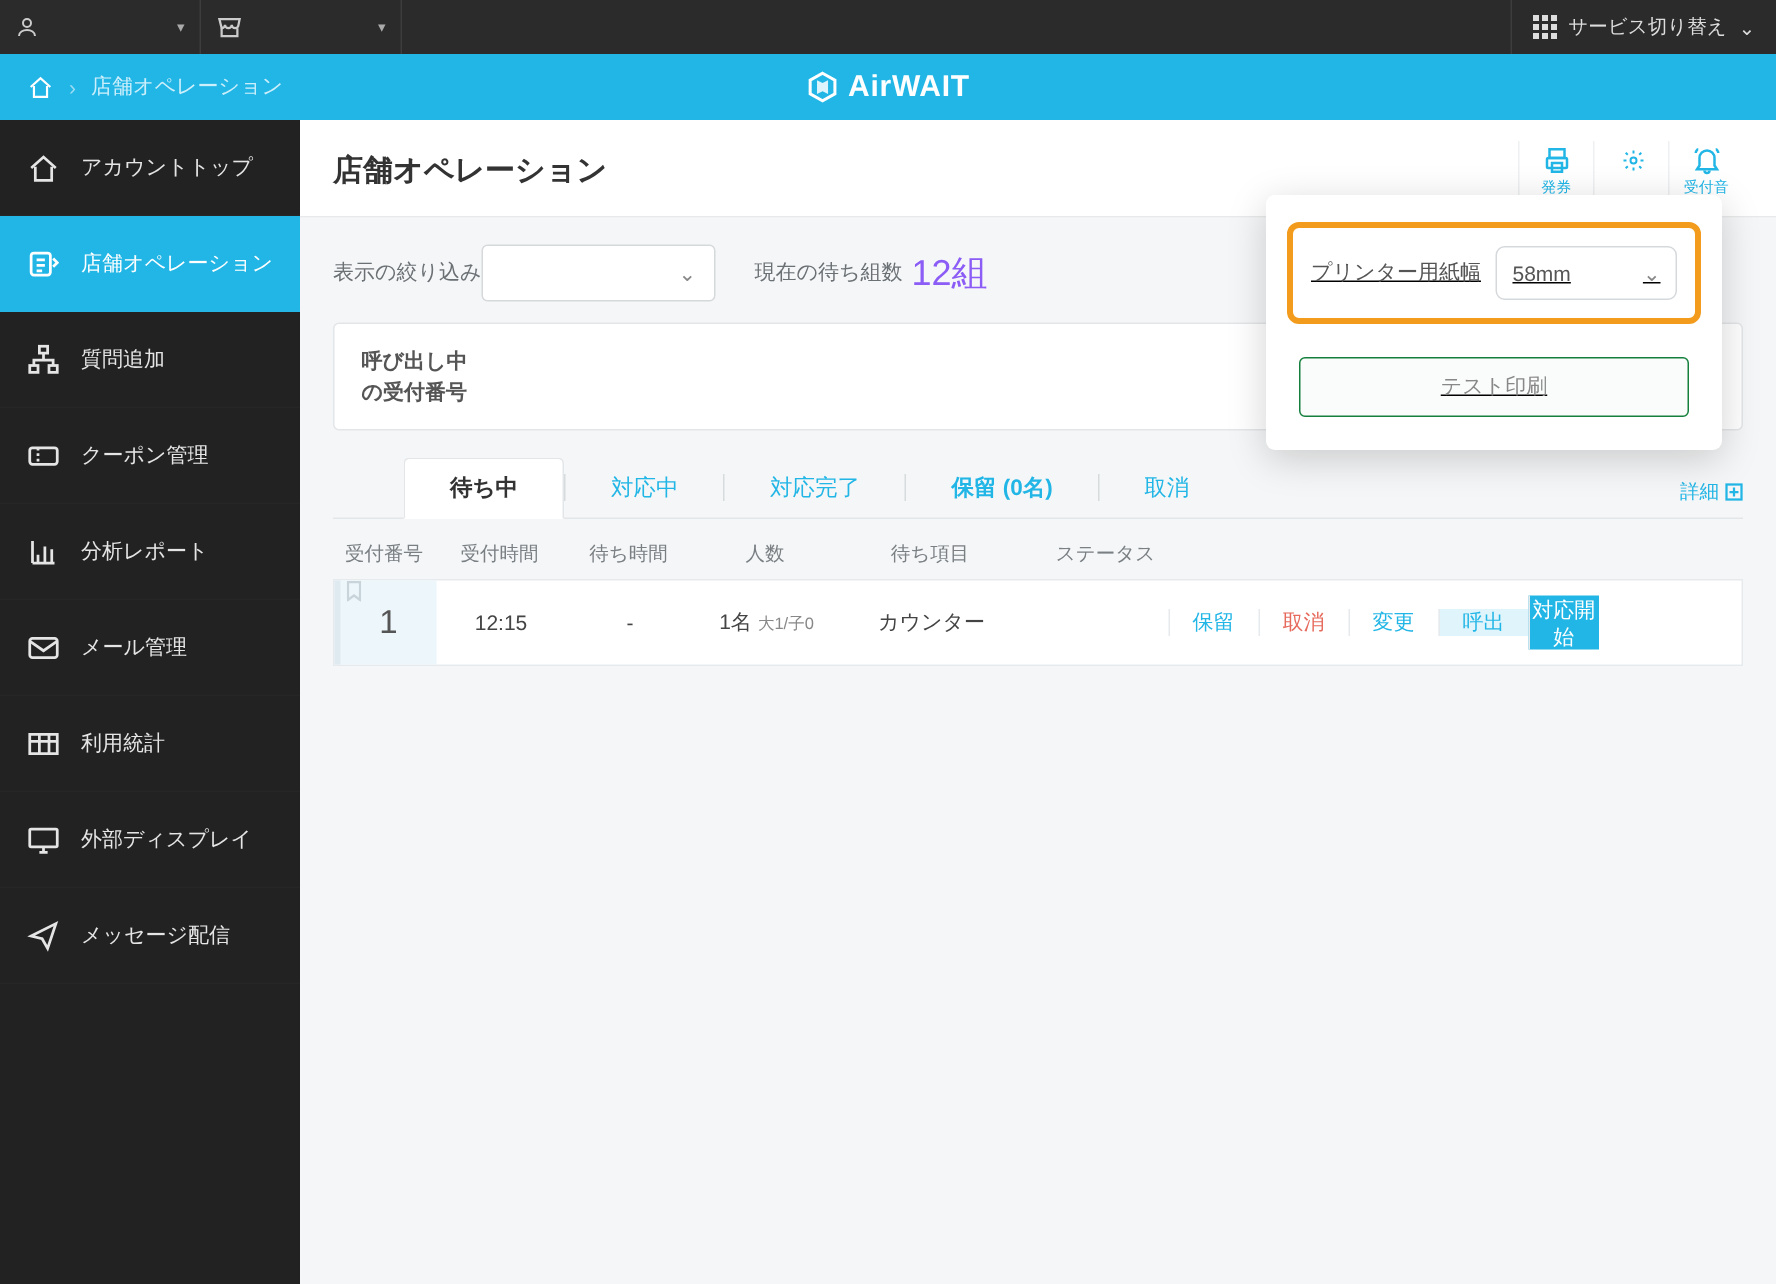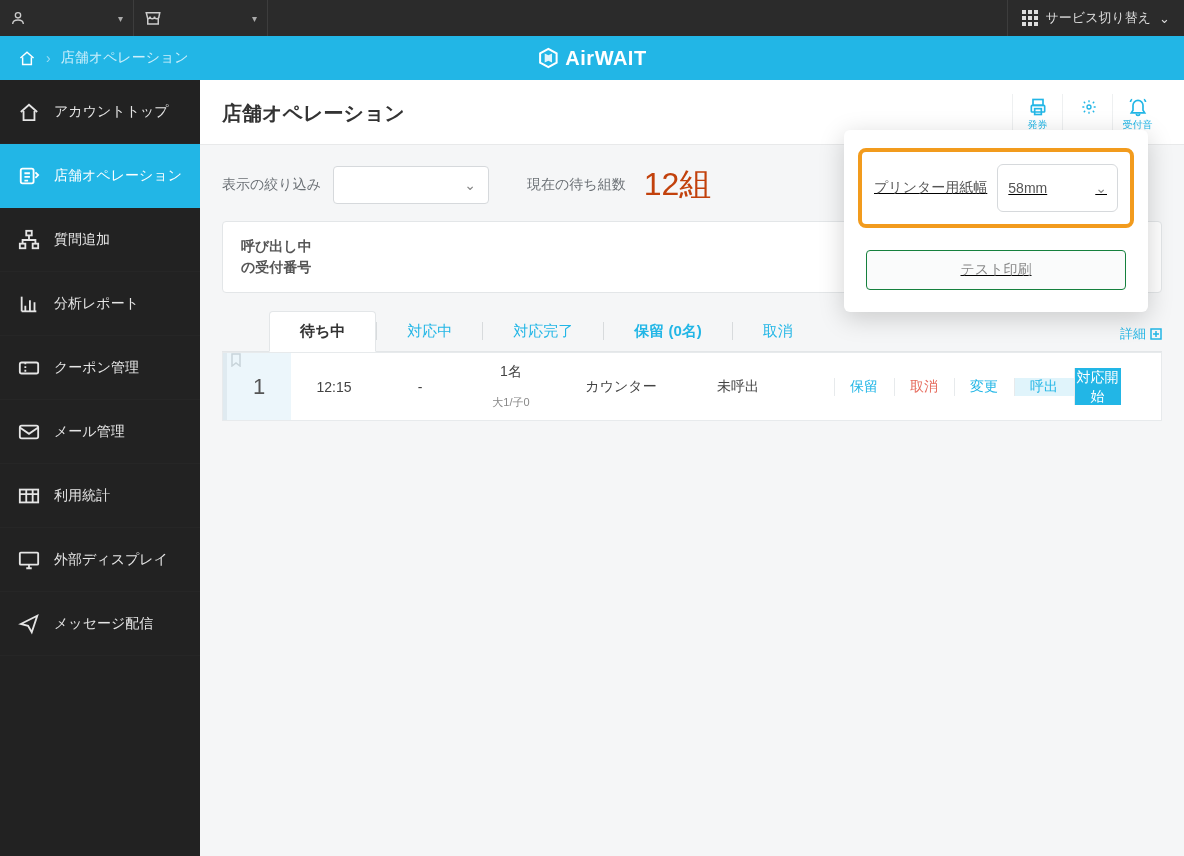--- a/index.html
+++ b/index.html
@@ -43,7 +43,7 @@
 .pagehead .tool.highlight .gear { display:inline-block; margin-left:2px; }
 
 
-.filterbar { display:flex; align-items:center; padding: 18px 22px 14px 22px; gap: 12px; color:#6b7075; font-size:14px;}
+.filterbar { display:flex; align-items:center; padding: 18px 22px 14px 22px; color:#6b7075; font-size:14px;}
 .filterbar .dd { width: 156px; height: 38px; border:1px solid #d6d9dc; border-radius:4px; background:#fff; display:flex; align-items:center; justify-content:flex-end; padding-right:12px; cursor:pointer; color:#888;}
 .filterbar .waitlabel { margin-left: 26px; }
 .filterbar .waitnum { font-size: 32px; color:#c2410c; margin-left:6px;}

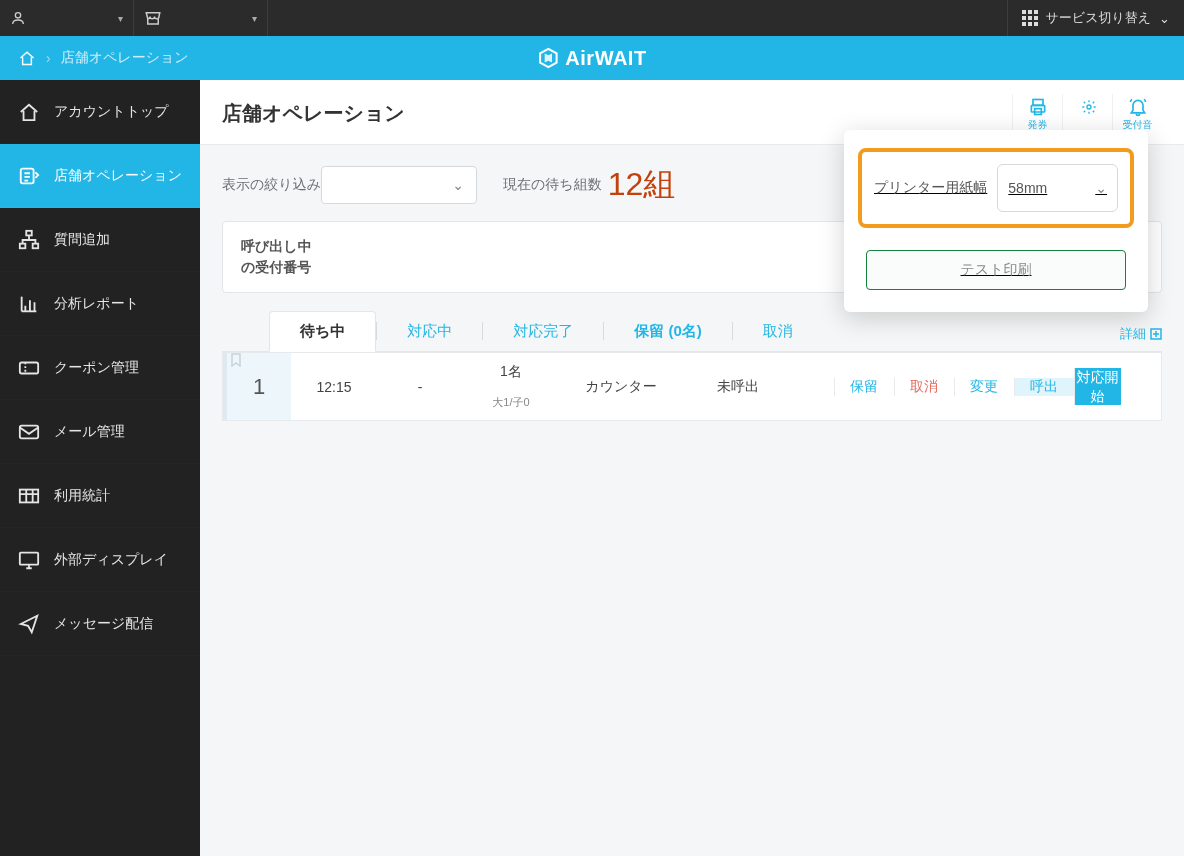--- a/index.html
+++ b/index.html
@@ -46,7 +46,7 @@
 .filterbar { display:flex; align-items:center; padding: 18px 22px 14px 22px; color:#6b7075; font-size:14px;}
 .filterbar .dd { width: 156px; height: 38px; border:1px solid #d6d9dc; border-radius:4px; background:#fff; display:flex; align-items:center; justify-content:flex-end; padding-right:12px; cursor:pointer; color:#888;}
 .filterbar .waitlabel { margin-left: 26px; }
-.filterbar .waitnum { font-size: 32px; color:#c2410c; margin-left:6px;}
+.filterbar .waitnum { font-size: 24px; color:#8b5cf6; margin-left:6px;}
 
 
 .callingbox { margin: 0 22px 12px 22px; border:1px solid #e3e6e8; border-radius:4px; background:#fff; padding: 14px 18px; color:#555; font-size:14px; line-height:1.5;font-weight:bold;}

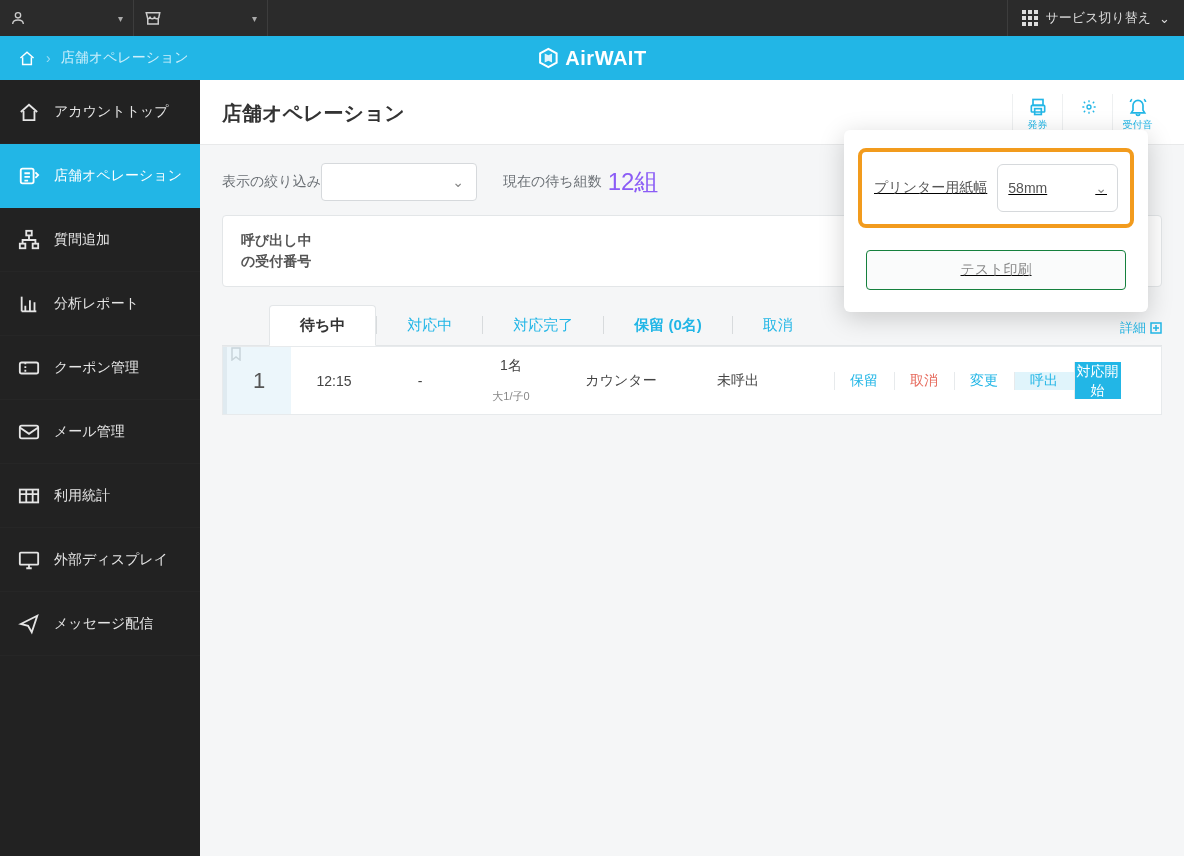--- a/index.html
+++ b/index.html
@@ -82,7 +82,7 @@
 .popover { position:absolute; top: 50px; right: 36px; width: 304px; background:#fff; border-radius:6px; box-shadow: 0 6px 26px rgba(0,0,0,0.18); padding: 18px 14px; z-index:50;text-decoration:underline;}
 .popover .row1 { border:4px solid #f29b1d; border-radius:8px; padding: 12px 12px; display:flex; align-items:center; gap:10px;}
 .popover .row1 label { font-size:14px; color:#555;}
-.popover .sel2 { flex:1; height:48px; border:1px solid #d6d9dc; border-radius:6px; display:flex; align-items:center; padding:0 10px; justify-content:space-between; cursor:pointer; color:#555; font-size:14px;}
+.popover .sel2 { flex:1; height:36px; border:1px solid #d6d9dc; border-radius:6px; display:flex; align-items:center; padding:0 10px; justify-content:space-between; cursor:pointer; color:#555; font-size:14px;}
 .popover .row2 { display:flex; align-items:center; justify-content:space-between; padding: 24px 8px 6px 8px; font-size:14px; color:#555;}
 .popover .toggle { width:48px; height:26px; border-radius:13px; background:#e6e8ea; position:relative; cursor:pointer;}
 .popover .toggle .knob { position:absolute; left:2px; top:2px; width:22px; height:22px; border-radius:50%; background:#fff; box-shadow:0 1px 2px rgba(0,0,0,0.25);}

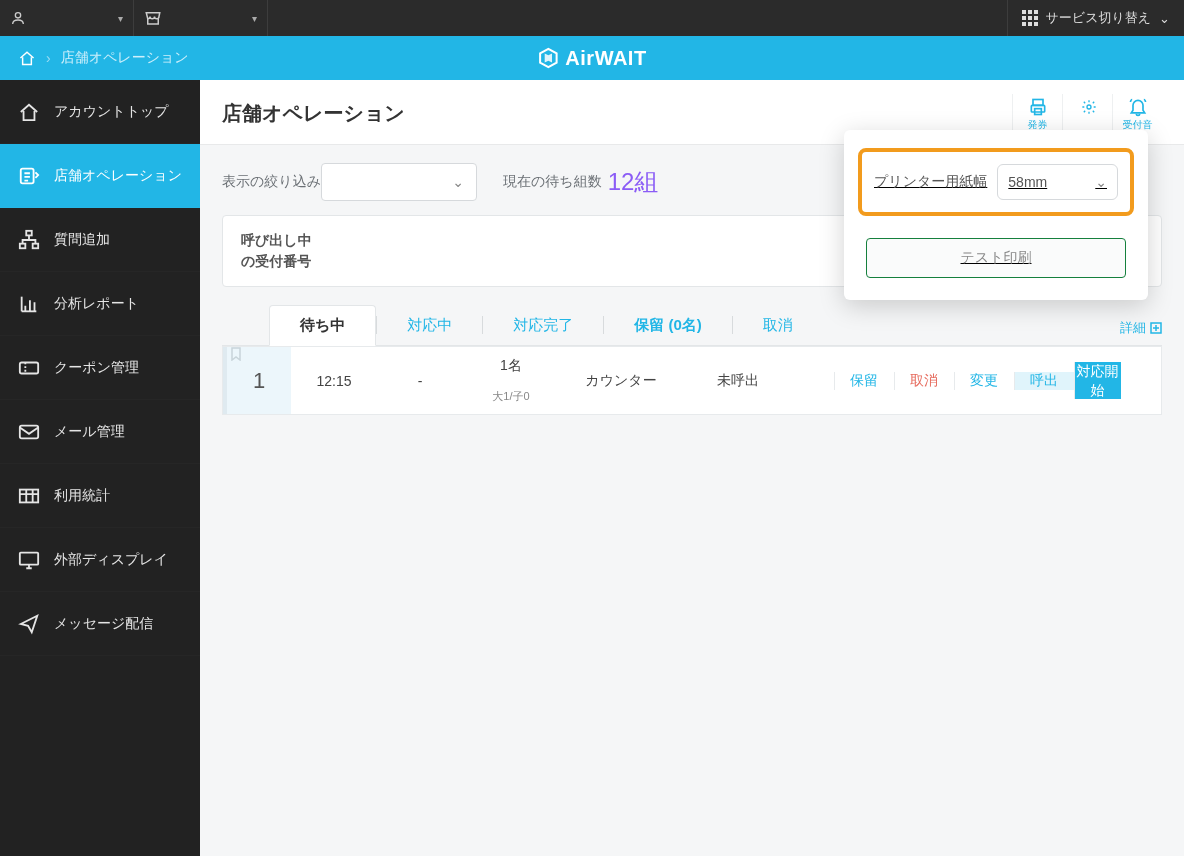--- a/index.html
+++ b/index.html
@@ -187,6 +187,15 @@
     </div>
     <div class="item">
       <span class="ic">
+          <svg viewBox="0 0 24 16" width="22" height="16" fill="none" stroke="#e5e5e5" stroke-width="2">
+            <rect x="2" y="2" width="20" height="12" rx="2"></rect>
+            <path d="M8 2v12" stroke-dasharray="2 2"></path>
+          </svg>
+        </span>
+      <span>クーポン管理</span>
+    </div>
+    <div class="item">
+      <span class="ic">
           <svg viewBox="0 0 24 24" width="22" height="22" fill="none" stroke="#e5e5e5" stroke-width="2">
             <path d="M4 20V4"></path>
             <path d="M4 20h16"></path>
@@ -194,15 +203,6 @@
           </svg>
         </span>
       <span>分析レポート</span>
-    </div>
-    <div class="item">
-      <span class="ic">
-          <svg viewBox="0 0 24 16" width="22" height="16" fill="none" stroke="#e5e5e5" stroke-width="2">
-            <rect x="2" y="2" width="20" height="12" rx="2"></rect>
-            <path d="M8 2v12" stroke-dasharray="2 2"></path>
-          </svg>
-        </span>
-      <span>クーポン管理</span>
     </div>
     <div class="item">
       <span class="ic">

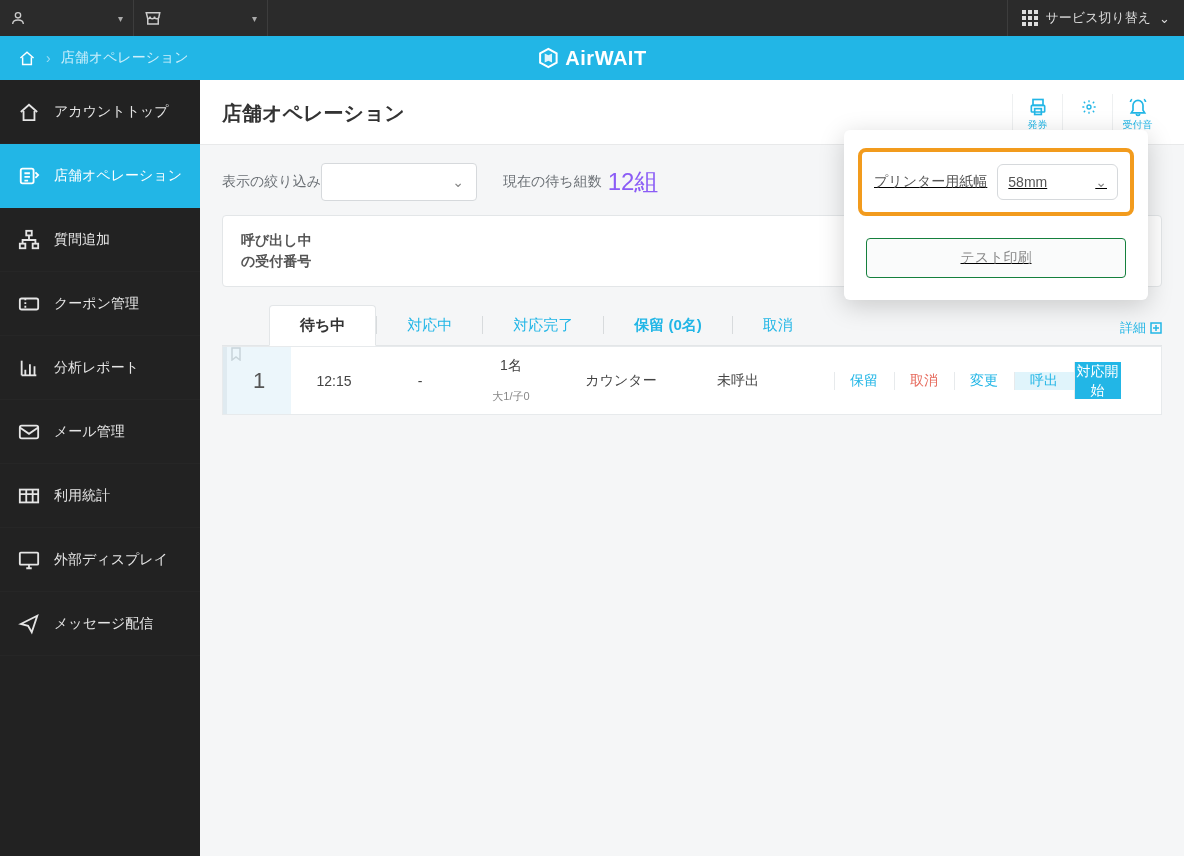--- a/index.html
+++ b/index.html
@@ -314,6 +314,14 @@
       </div>
     </div>
 
+    <div class="thead">
+      <div class="col-num">受付番号</div>
+      <div class="col-time">受付時間</div>
+      <div class="col-wait">待ち時間</div>
+      <div class="col-people">人数</div>
+      <div class="col-item">待ち項目</div>
+      <div class="col-status">ステータス</div>
+    </div>
 
     <div class="trow">
       <div class="col-num">

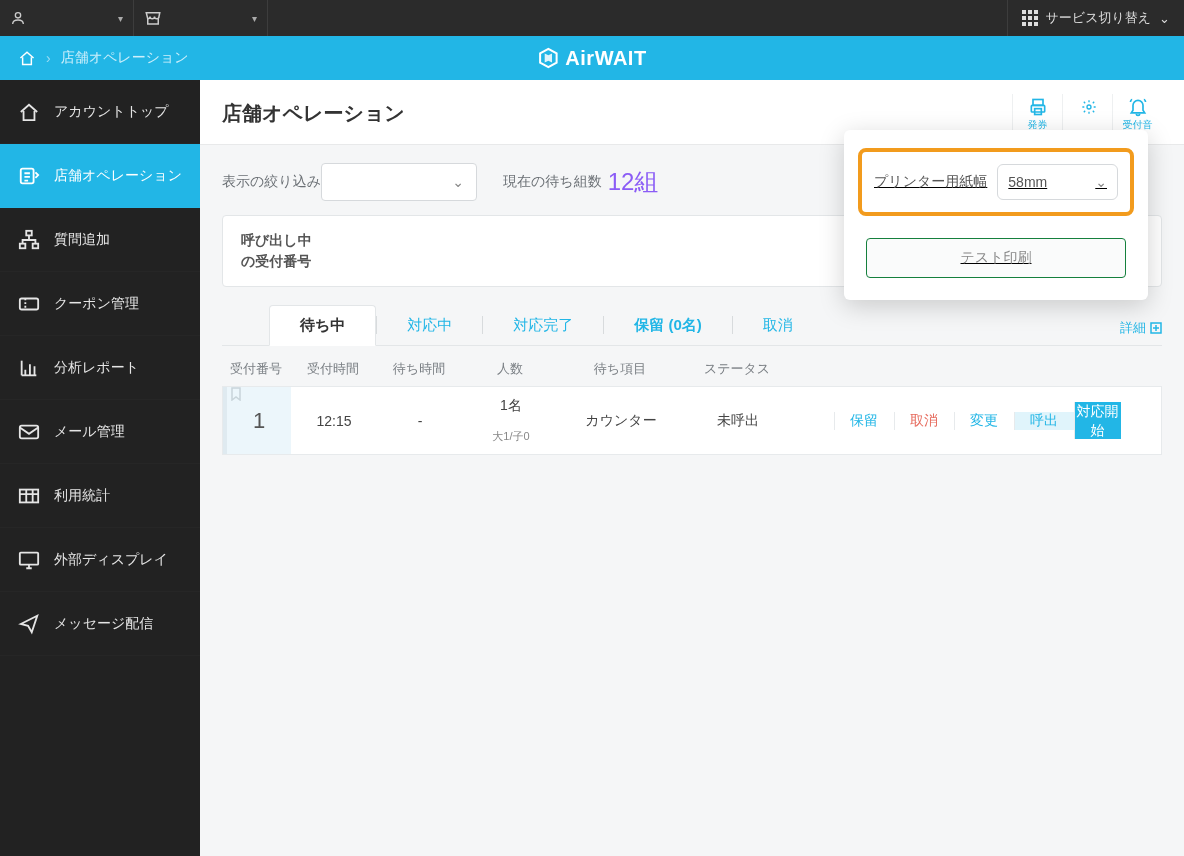--- a/index.html
+++ b/index.html
@@ -68,7 +68,7 @@
 .trow > div { display:flex; align-items:center; justify-content:center; padding:10px 4px; }
 .trow .col-num { background:#ecf6fb; font-size:22px; font-weight:300; color:#555; border-left:4px solid #dfeaf0; position:relative;}
 .trow .col-num .bm { position:absolute; top:0; left:4px; width:10px; height:14px; }
-.trow .col-people { flex-direction:column; gap:14px;}
+.trow .col-people { flex-direction:row; gap:4px;}
 .trow .col-people .sub { font-size:11px; color:#888;}
 .trow .actions { display:flex; margin-left:auto;}
 .trow .abtn { width:60px; display:flex; align-items:center; justify-content:center; border-left:1px solid #e7eaec; font-size:14px; cursor:pointer;}

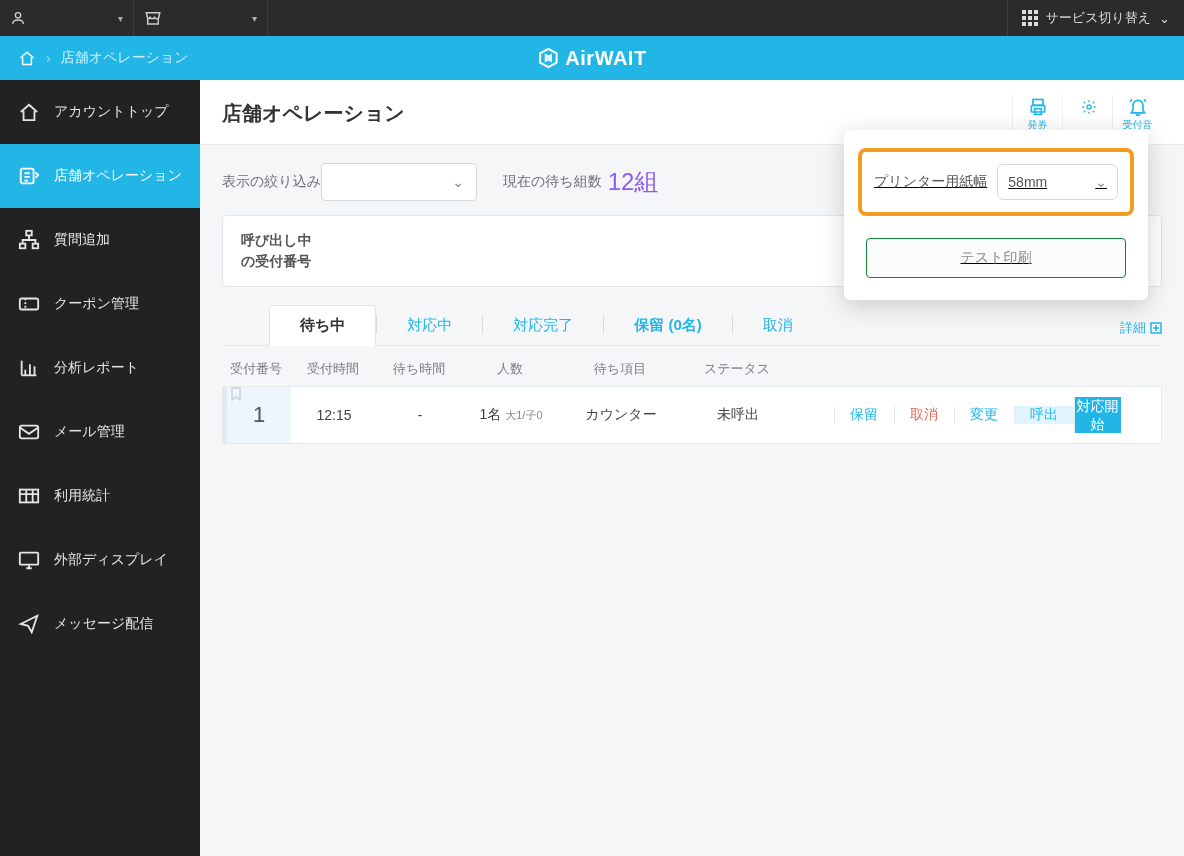--- a/index.html
+++ b/index.html
@@ -339,7 +339,6 @@
         <span class="sub">大1/子0</span>
       </div>
       <div class="col-item">カウンター</div>
-      <div class="col-status">未呼出</div>
       <div class="actions col-actions">
         <div class="abtn hold">保留</div>
         <div class="abtn cancel">取消</div>

